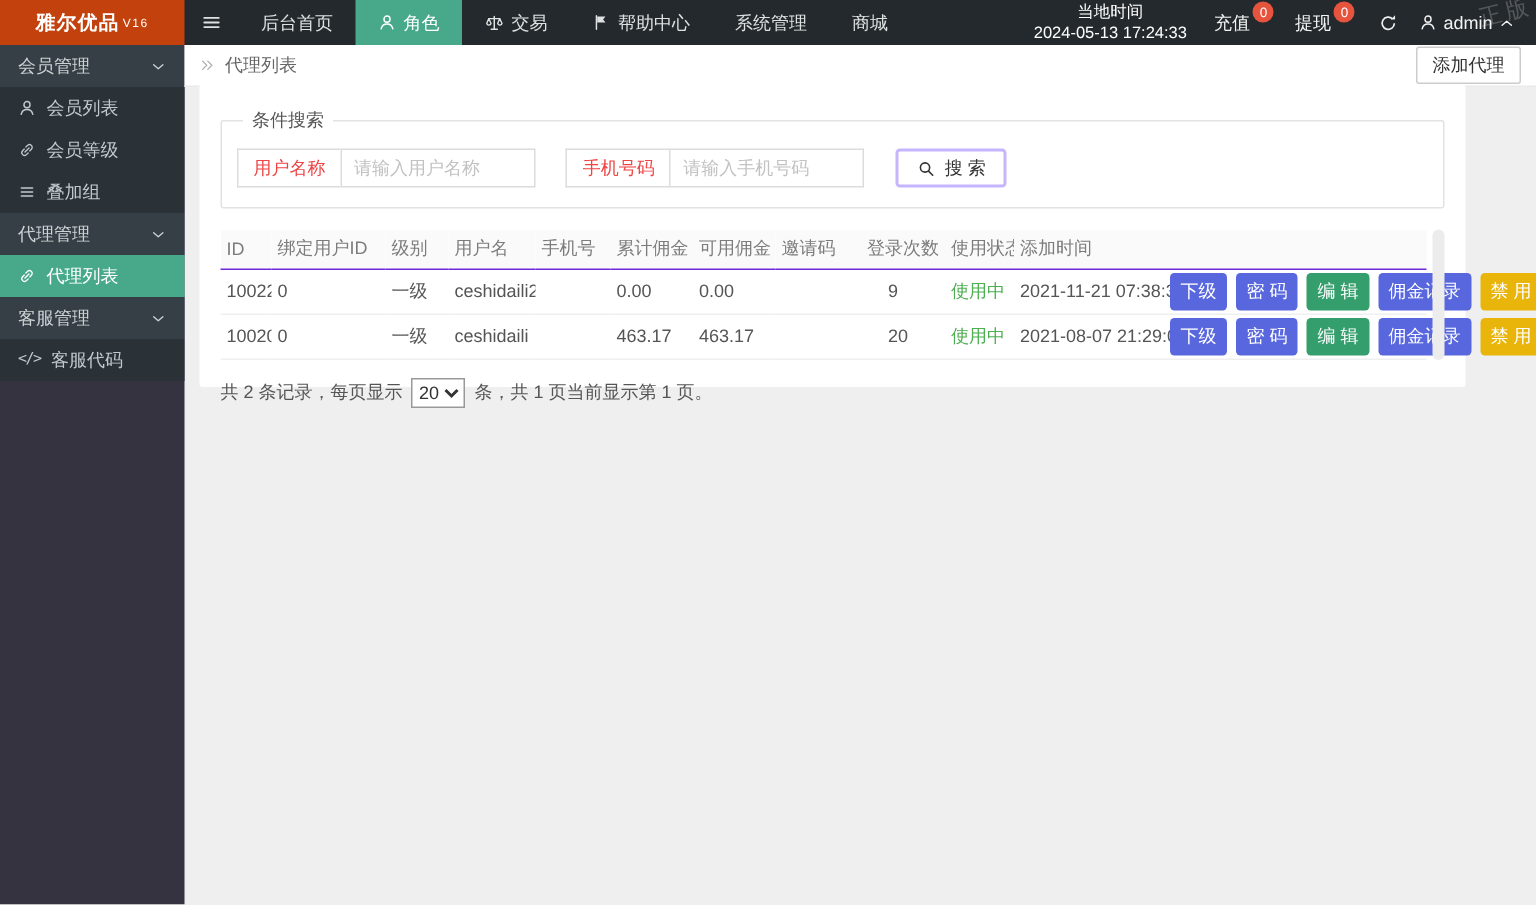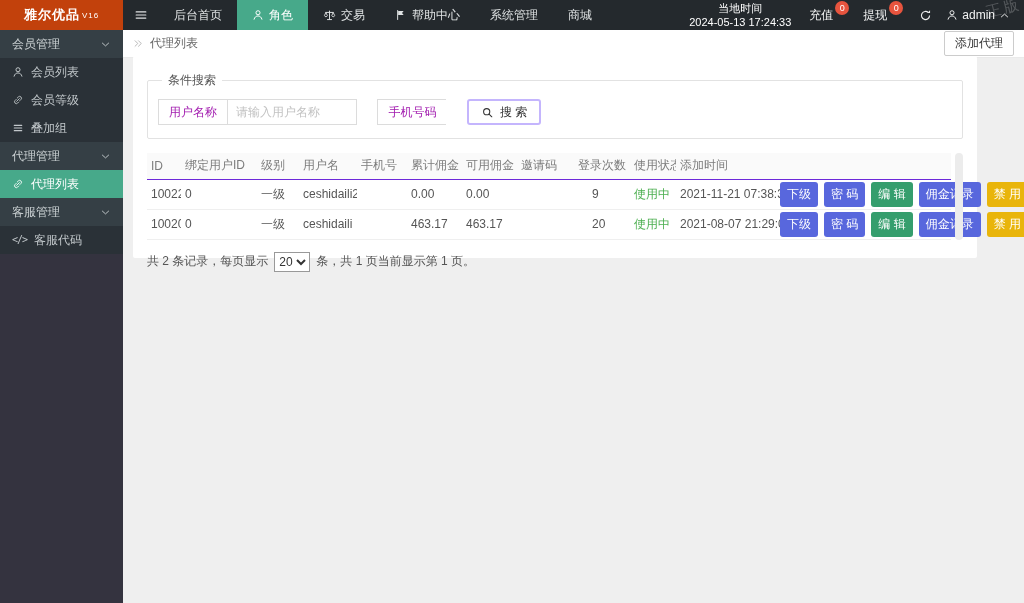--- a/index.html
+++ b/index.html
@@ -58,7 +58,7 @@
   legend{ font-size:12px; color:#555; padding:0 6px; margin-left:4px; }
   .fg{ display:inline-flex; vertical-align:middle; margin-right:16px; }
   .fg-label{ border:1px solid #dcdcdc; border-right:none; height:26px; line-height:24px;
-    padding:0 10px; font-size:12px; color:#a21caf; background:#fff; white-space:nowrap; }
+    padding:0 10px; font-size:12px; color:#ef4444; background:#fff; white-space:nowrap; }
   .fg-input{ border:1px solid #dcdcdc; height:26px; width:130px; padding:0 8px;
     font-size:12px; color:#333; outline:none; }
   .fg-input::placeholder{ color:#c2c2c2; }

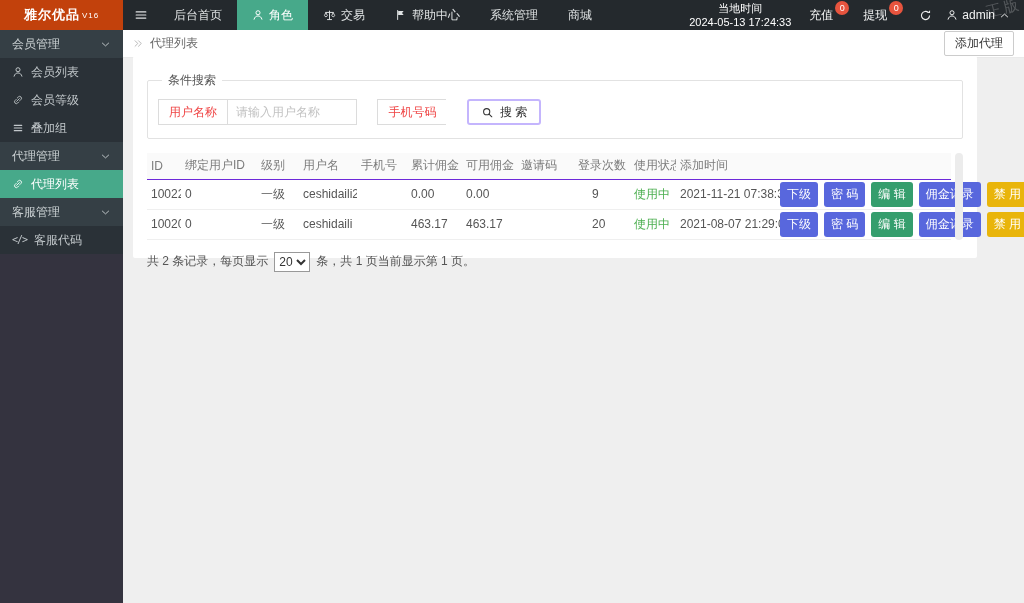--- a/index.html
+++ b/index.html
@@ -268,6 +268,7 @@
     </div>
     <div class="fg">
       <span class="fg-label">手机号码</span>
+      <input class="fg-input" type="text" placeholder="请输入手机号码" style="">
     </div>
     <button class="search-btn">
       <span class="icon js-icon">

